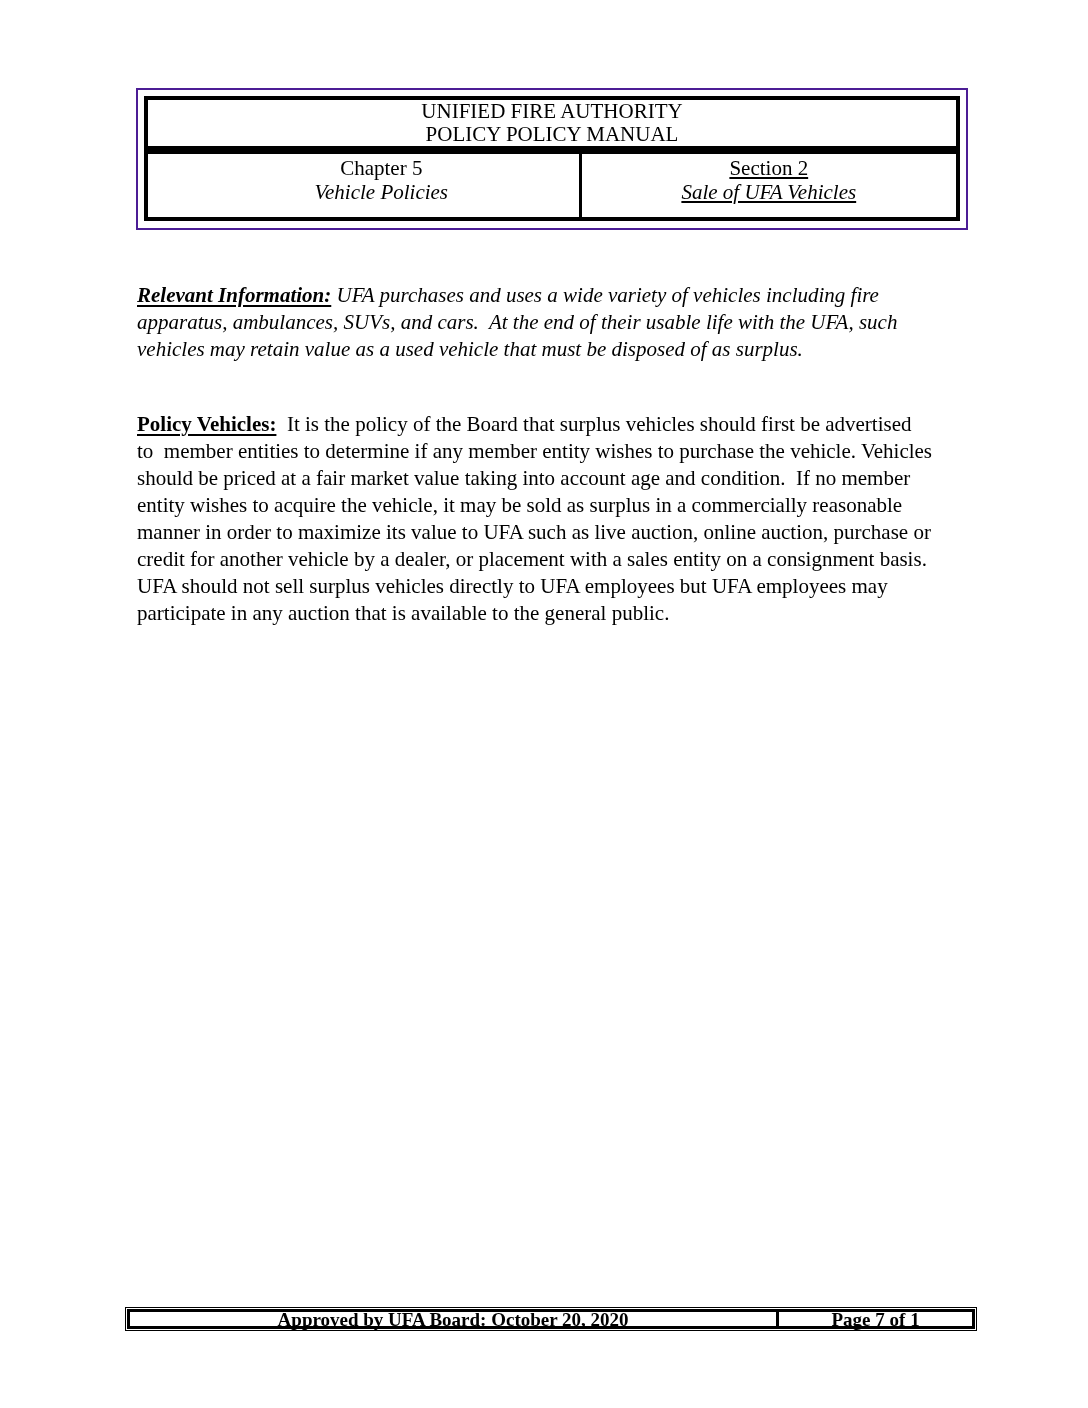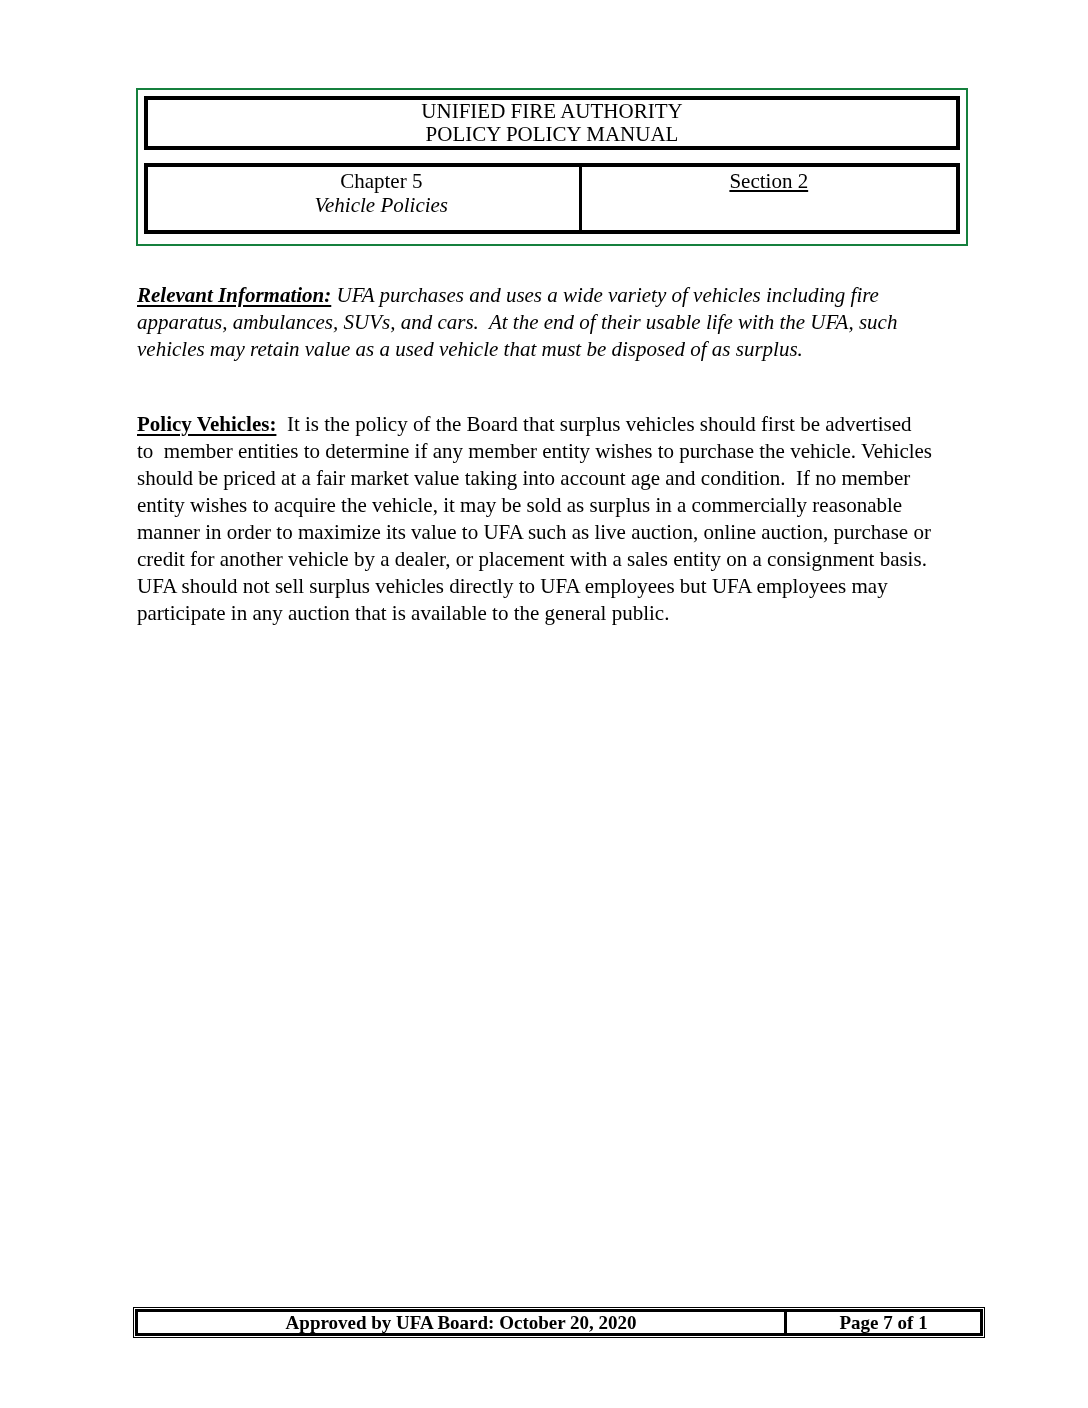--- a/index.html
+++ b/index.html
@@ -15,8 +15,8 @@
   
   .header-outer {
     position: absolute; left: 136px; top: 88px;
-    width: 832px; height: 158px;
-    border: 2px solid #15803d;
+    width: 832px; height: 142px;
+    border: 2px solid #4c1d95;
     padding: 6px 6px 2px 6px;
   }
   .title-box {

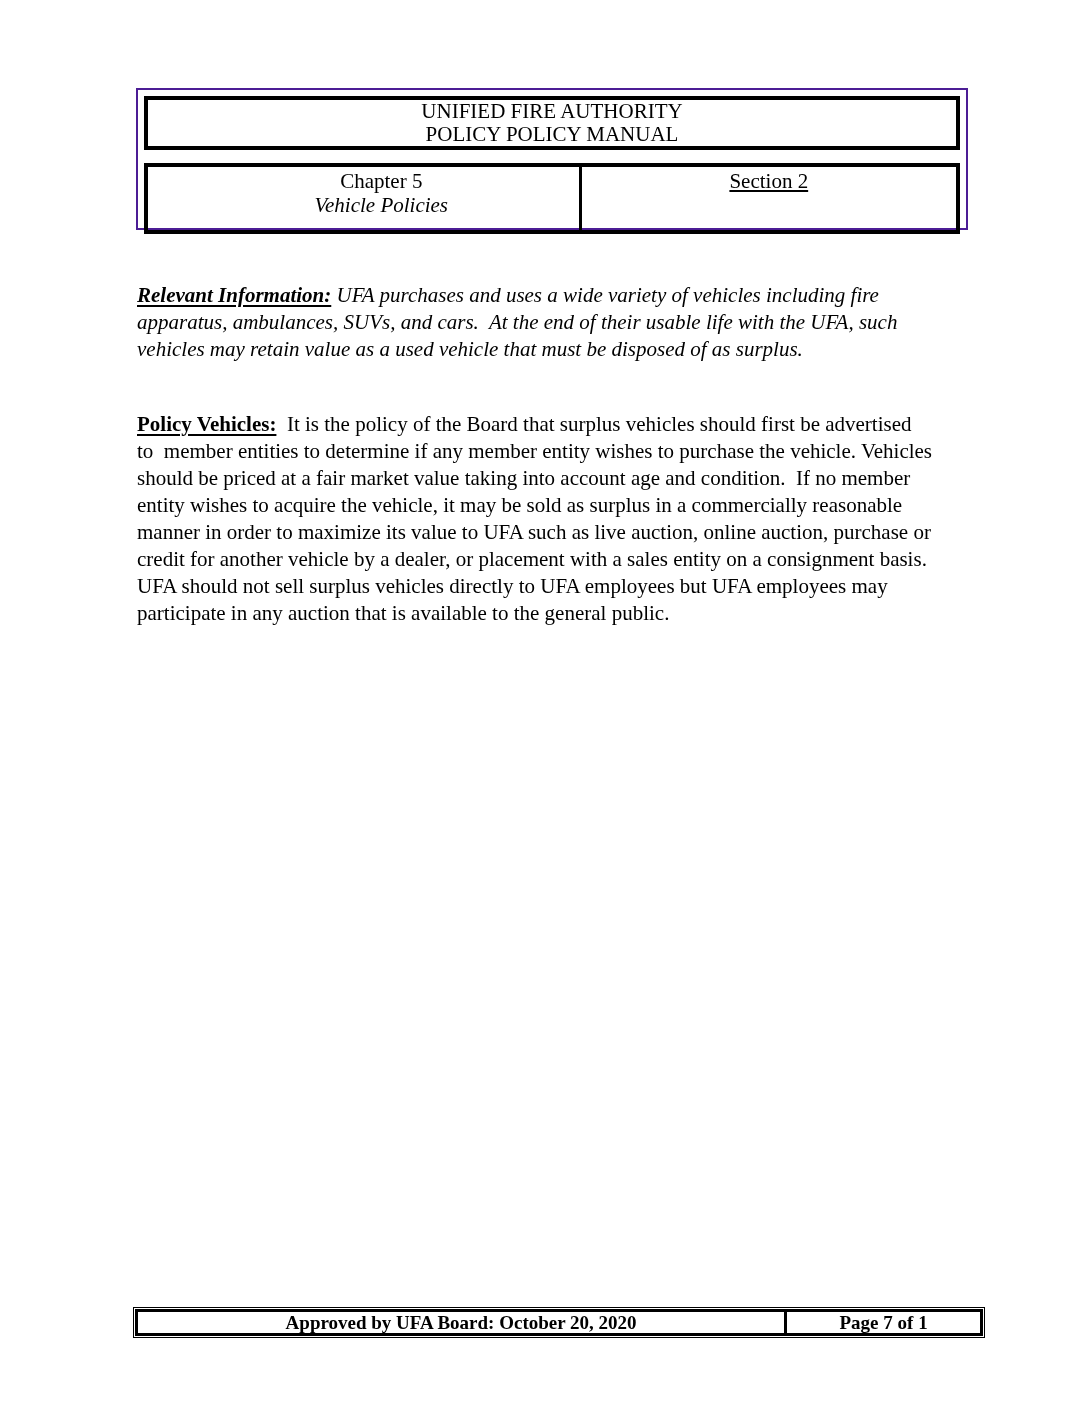--- a/index.html
+++ b/index.html
@@ -28,7 +28,7 @@
     text-align: center;
   }
   .chapter-table {
-    margin-top: 13px;
+    margin-top: 0;
     border: 4px solid #000;
     height: 71px;
     display: flex;

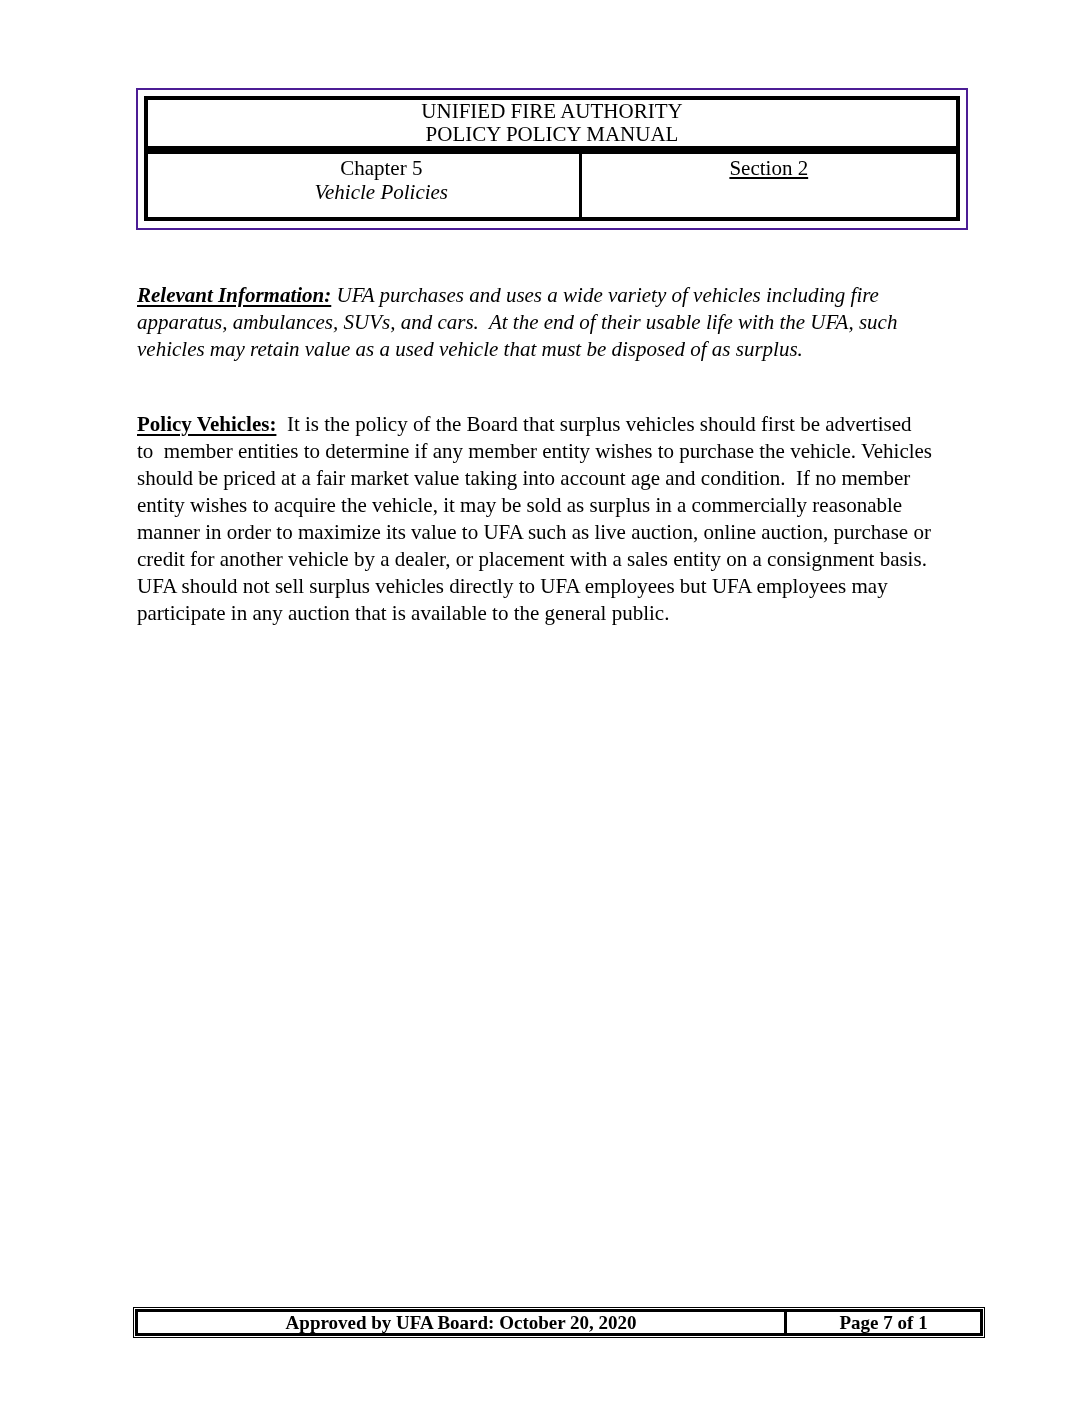--- a/index.html
+++ b/index.html
@@ -92,6 +92,7 @@
       </div>
       <div class="chapter-cell cell-right">
         <div>Section 2</div>
+        <div class="italic">Sale of UFA Vehicles</div>
       </div>
     </div>
   </div>

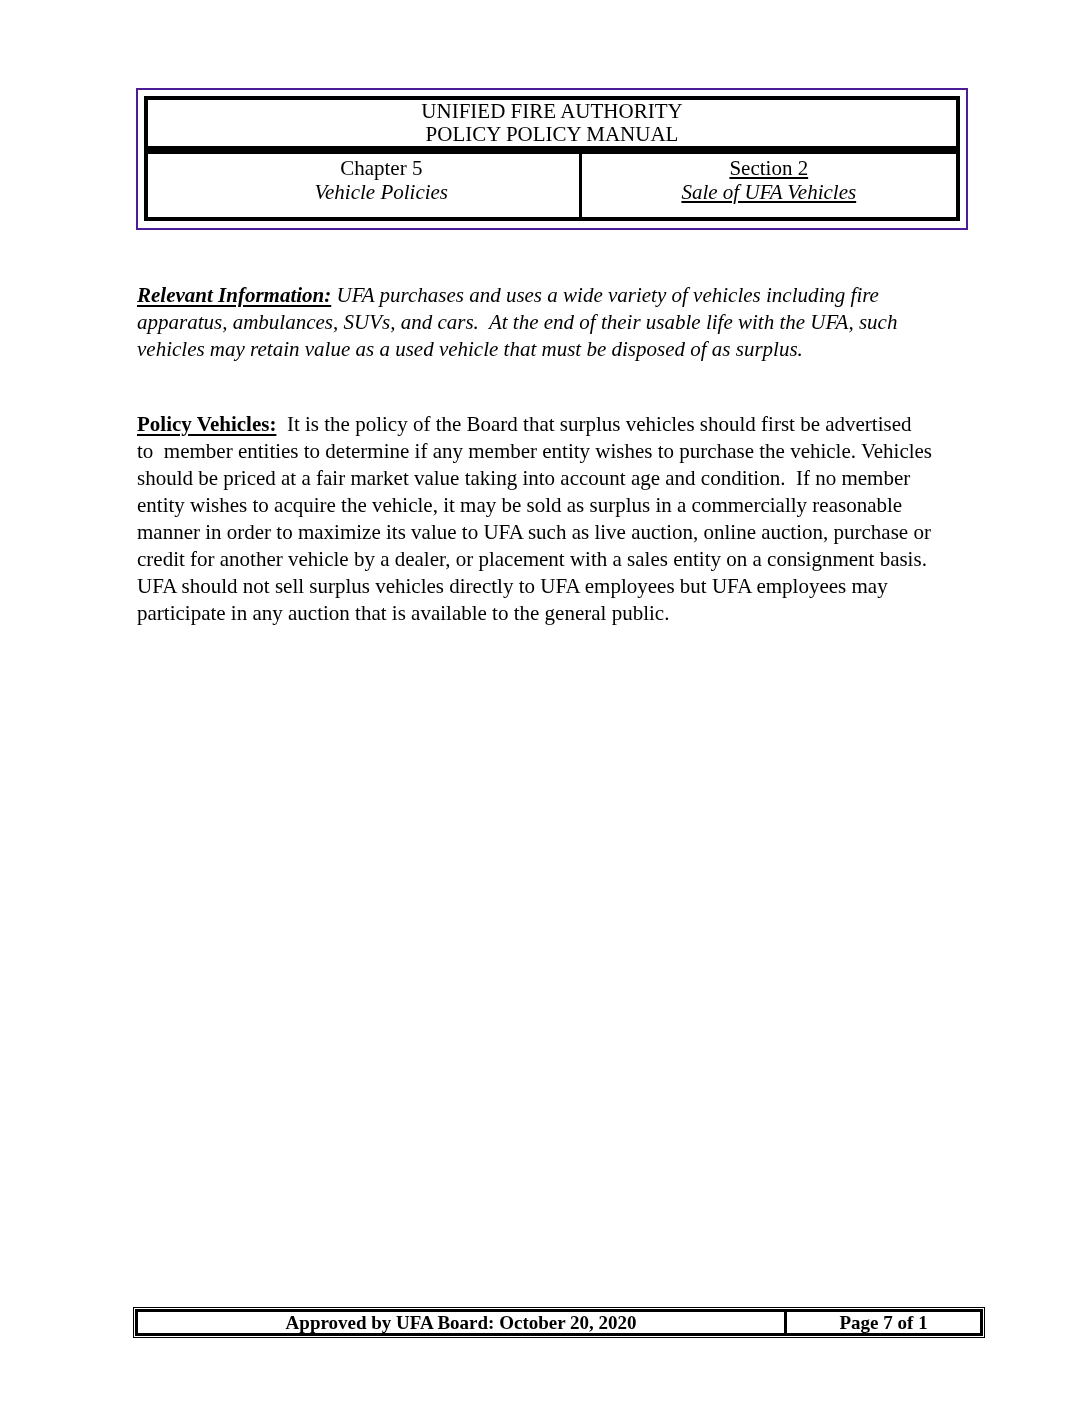--- a/index.html
+++ b/index.html
@@ -58,8 +58,8 @@
 
   
   .footer-outer {
-    position: absolute; left: 133px; top: 1307px;
-    width: 852px; height: 31px;
+    position: absolute; left: 125px; top: 1307px;
+    width: 852px; height: 24px;
     border: 1px solid #000;
     padding: 1px;
   }

